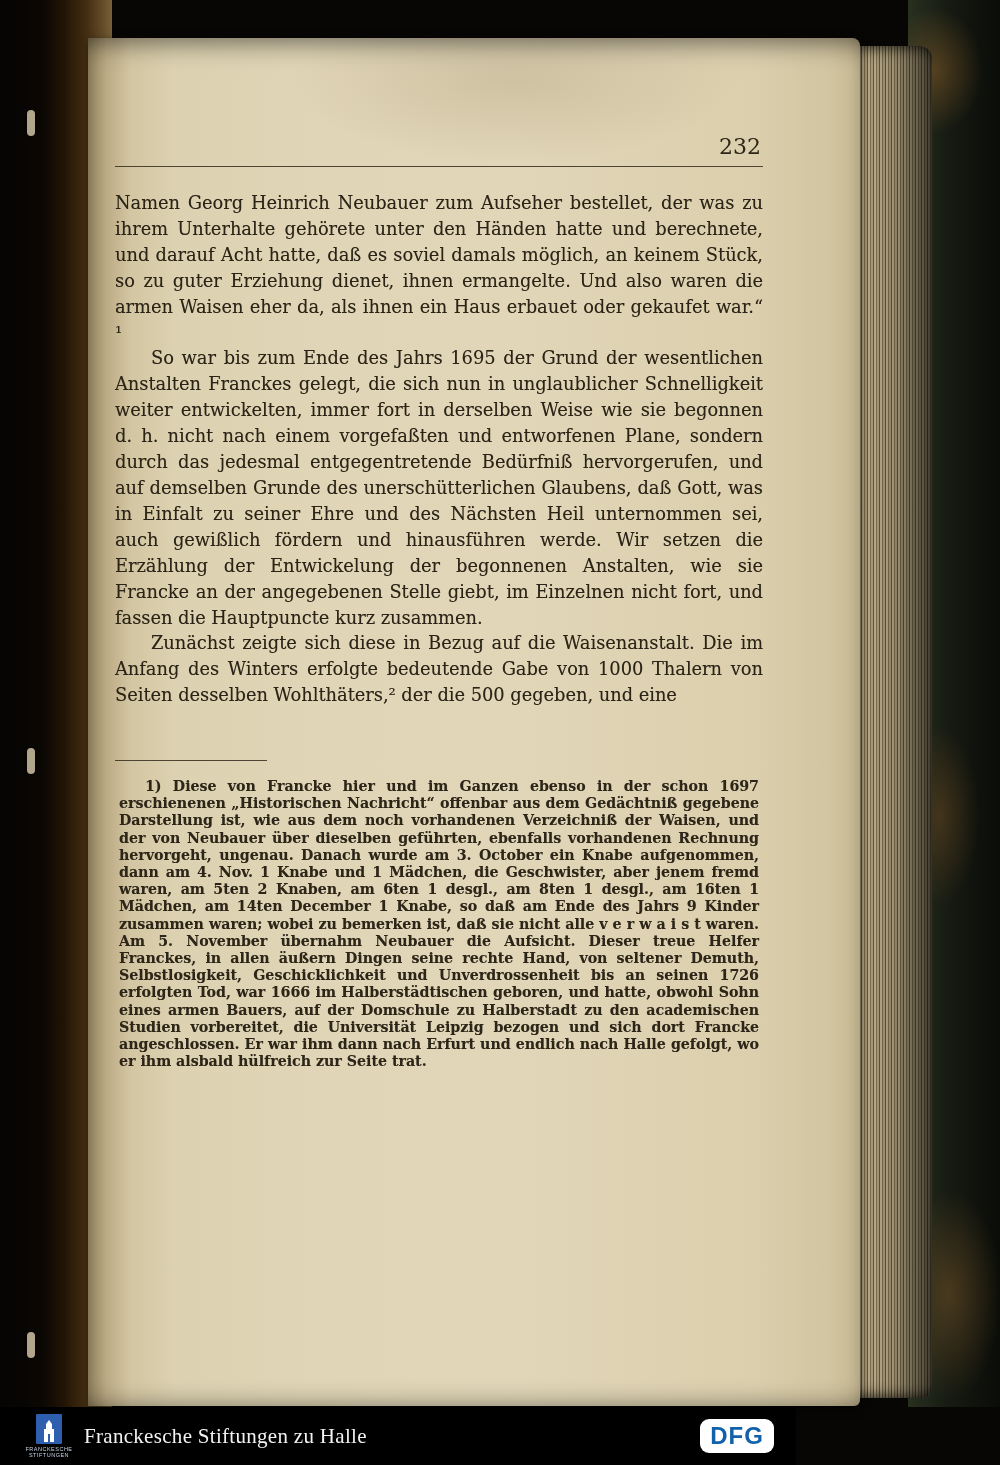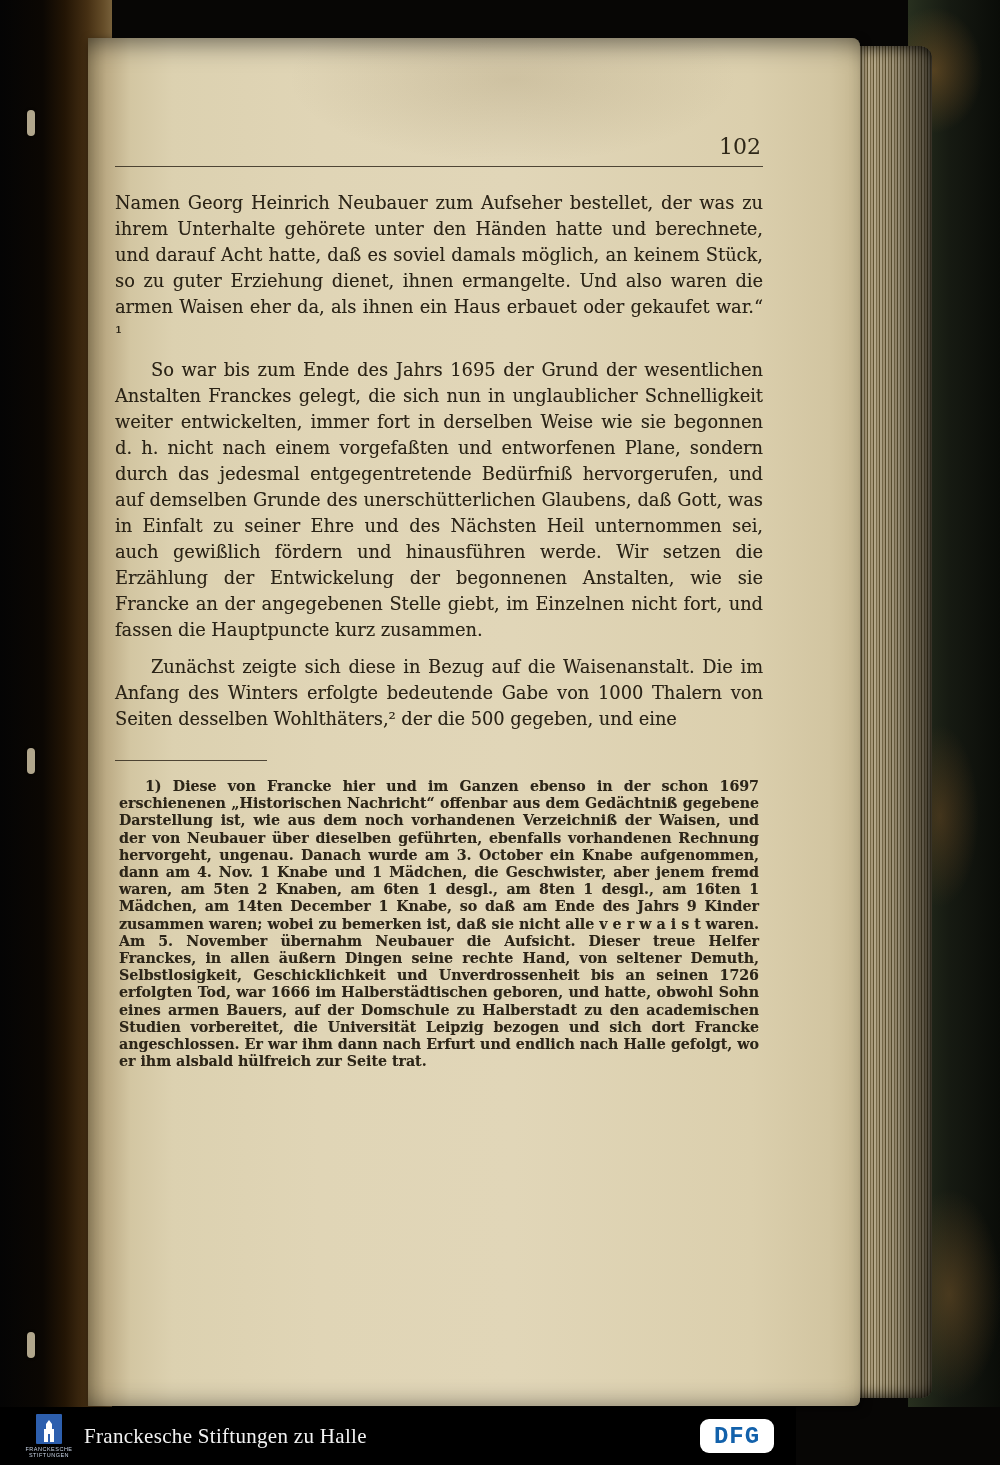--- a/index.html
+++ b/index.html
@@ -160,7 +160,7 @@
     <div class="page-inner">
 
       <div class="page-header">
-        <span class="page-number">102</span>
+        <span class="page-number">232</span>
       </div>
       <div class="header-rule"></div>
 

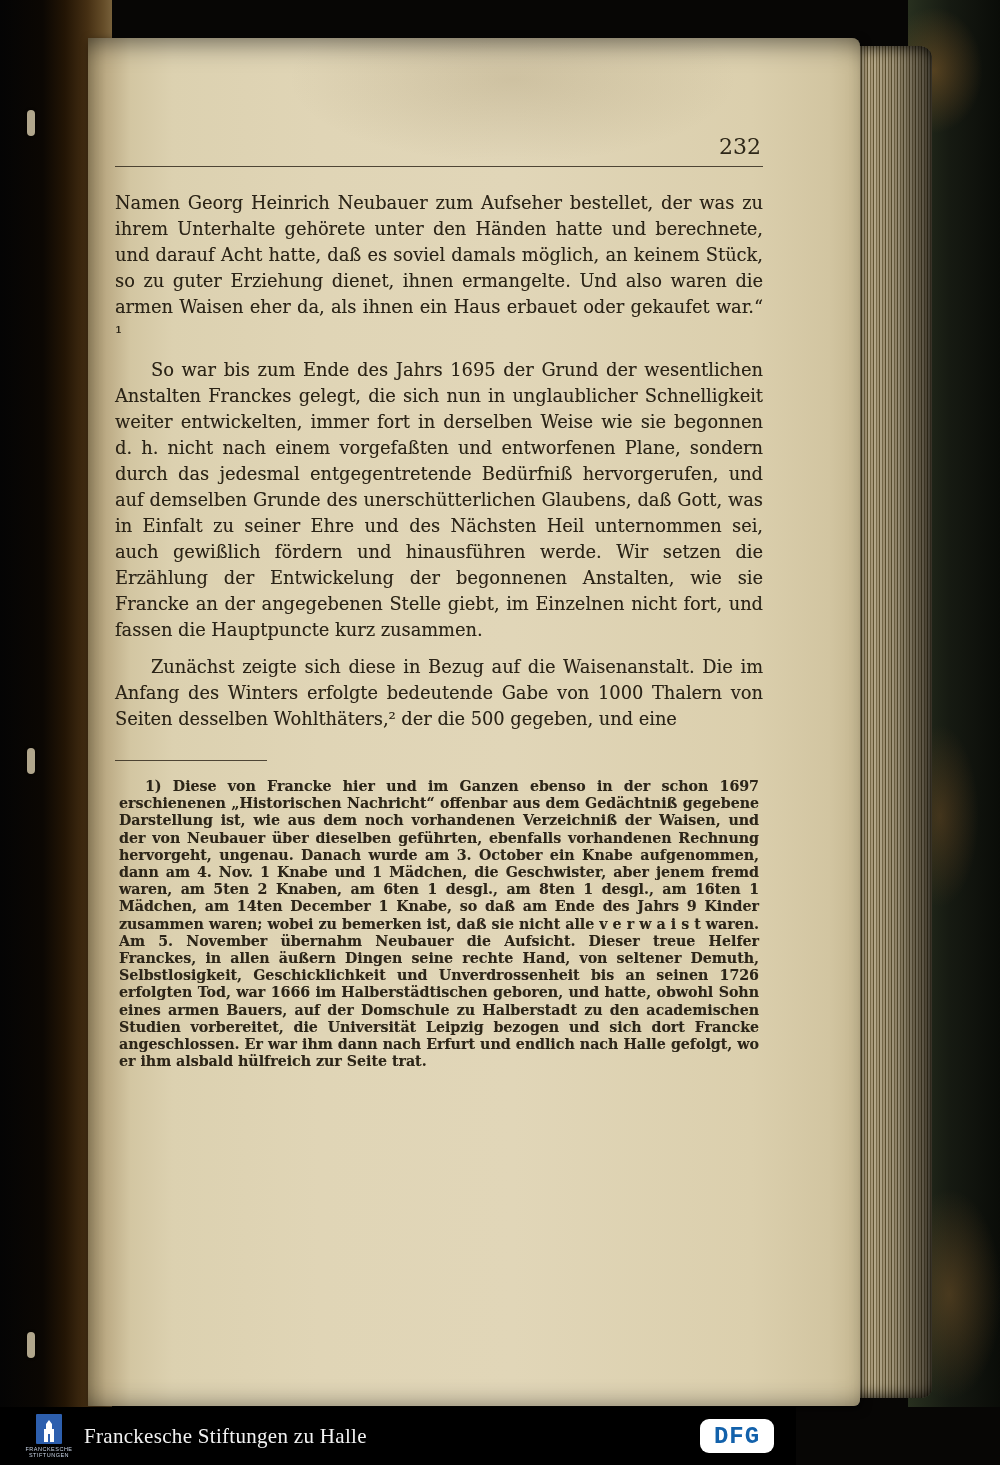--- a/index.html
+++ b/index.html
@@ -91,7 +91,7 @@
     text-shadow: 0.2px 0.2px 0 rgba(42,35,22,.35);
   }
   .body-text p { margin: 0; }
-  .body-text p.indent { text-indent: 36px; margin-top: 12px; }
+  .body-text p.indent { text-indent: 36px; }
 
   .footnote-rule {
     position: absolute; top: 722px; left: 0; width: 152px; height: 0;

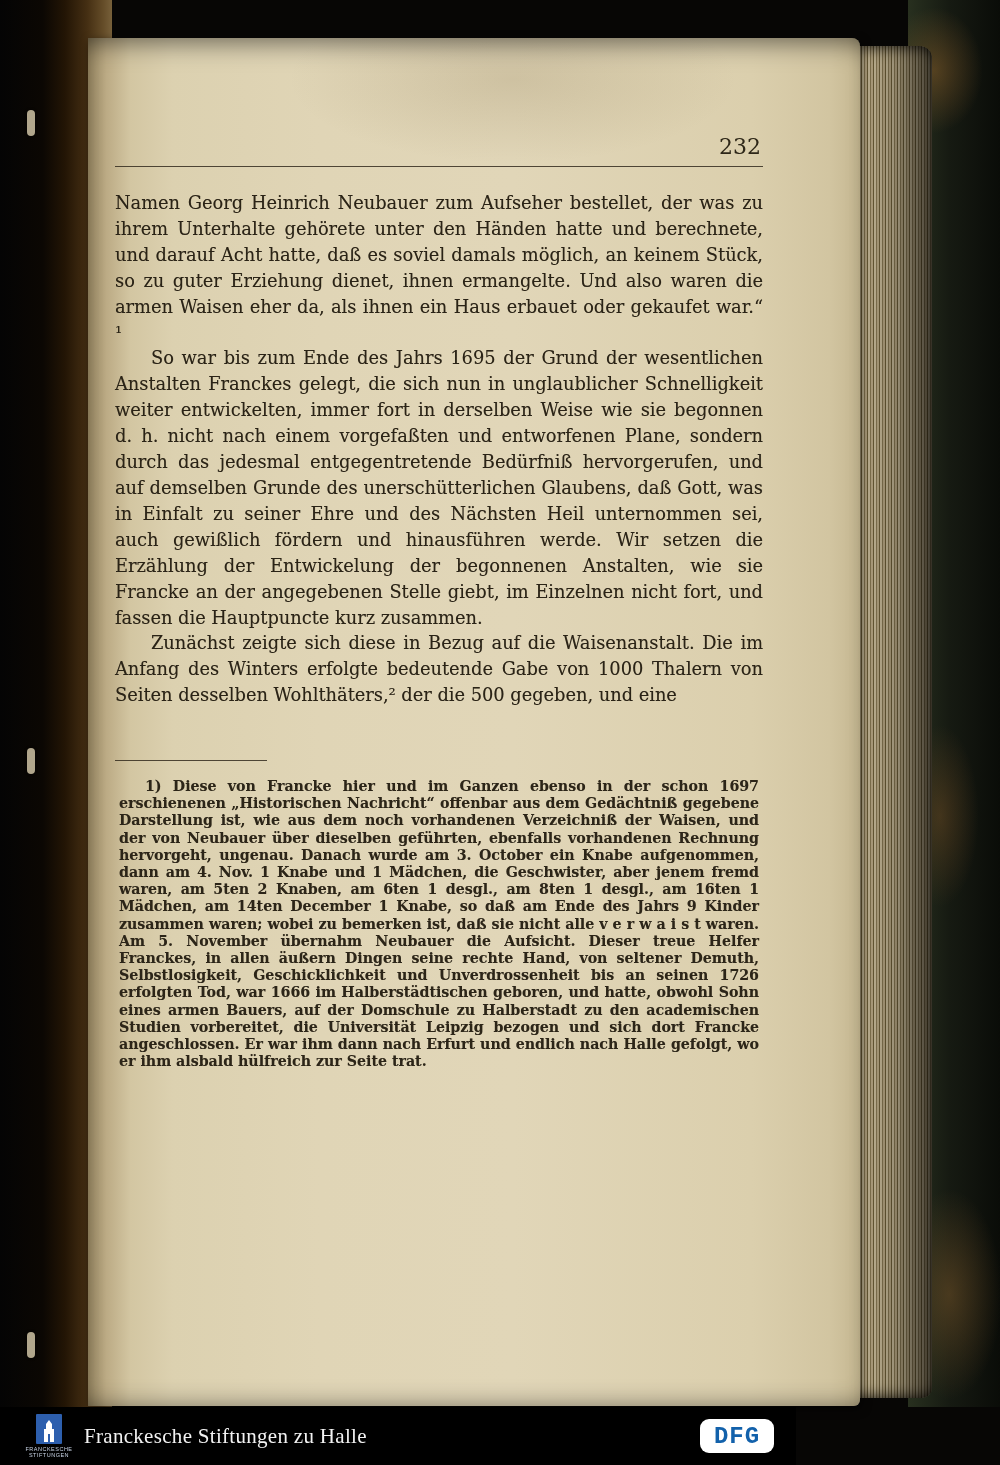--- a/index.html
+++ b/index.html
@@ -138,7 +138,7 @@
     display: flex; align-items: center; justify-content: center;
   }
   .dfg-text {
-    color: #1261ab; font-family: Liberation Mono, monospace;
+    color: #1261ab; font-family: Liberation Sans, sans-serif;
     font-weight: 700; font-size: 24px; letter-spacing: 1px;
   }
 </style>

